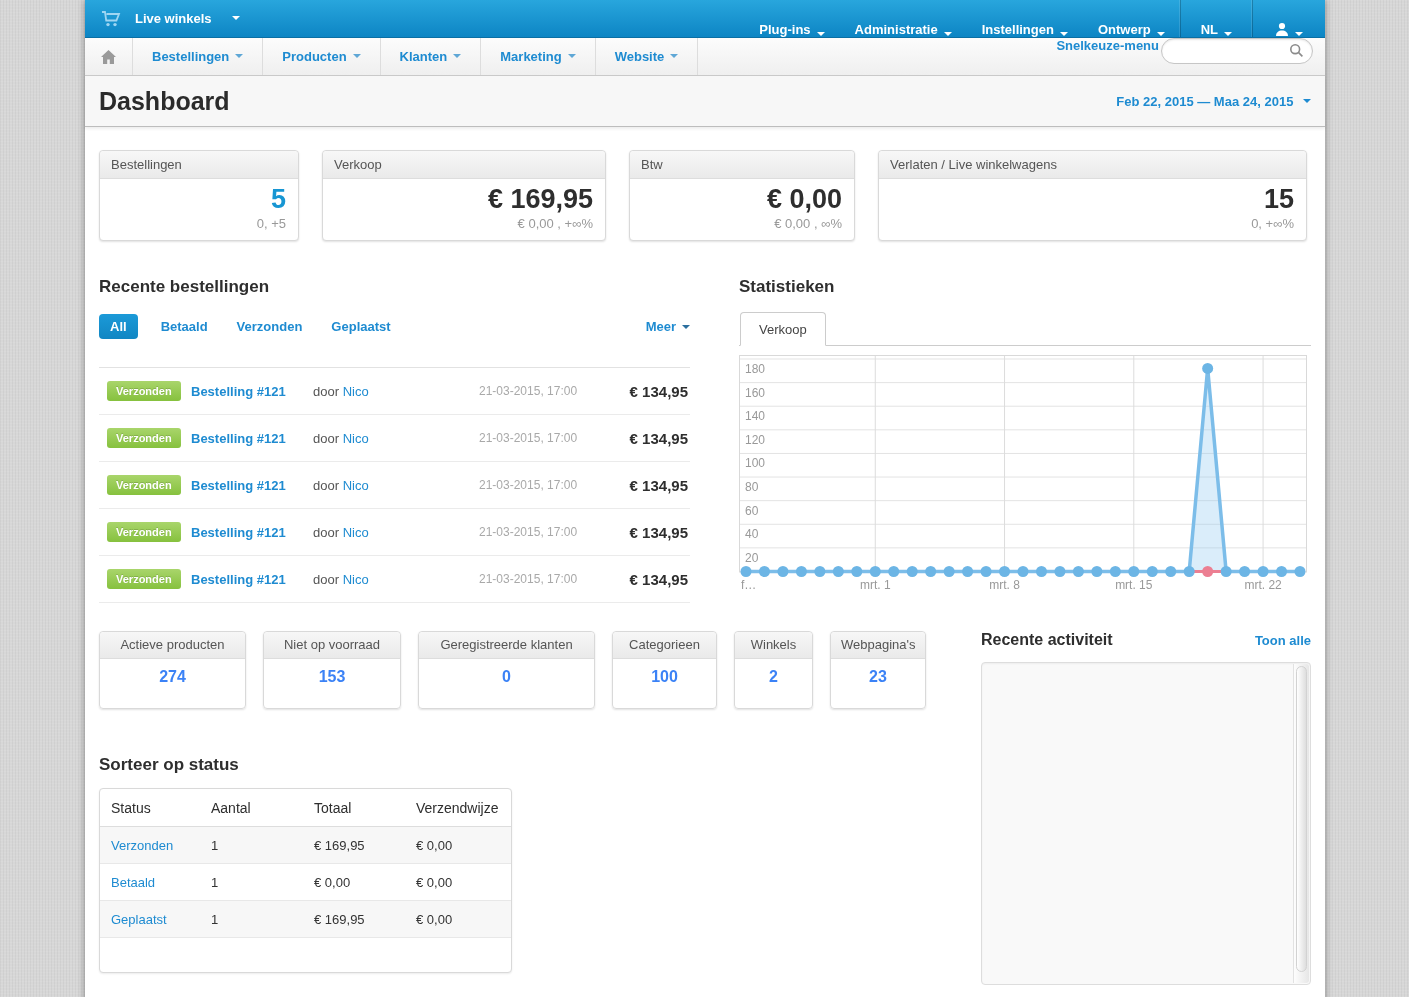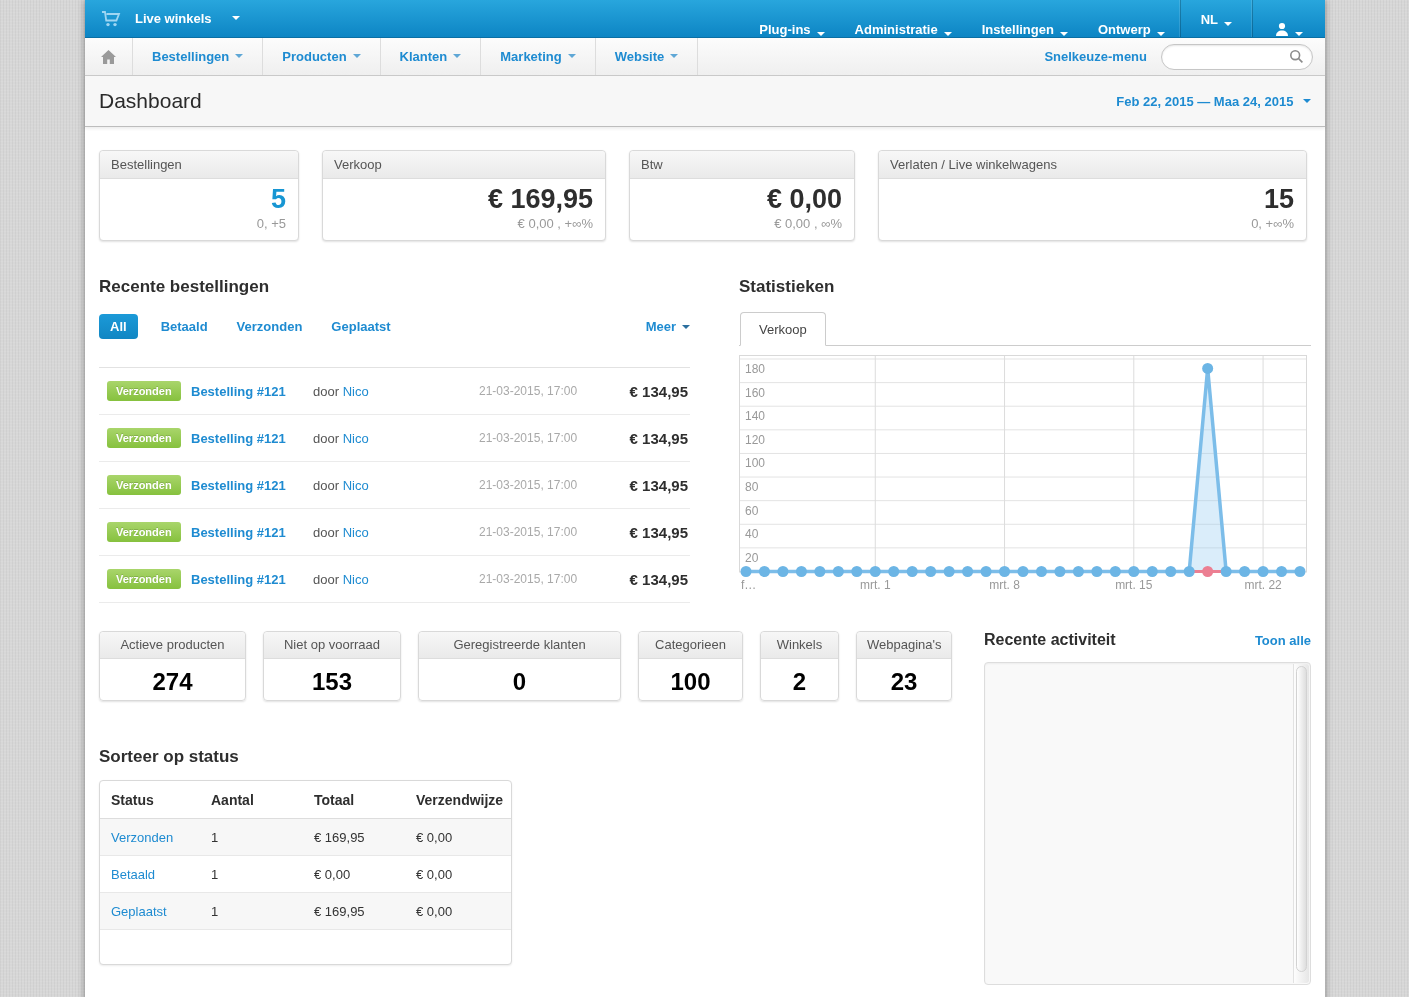--- a/index.html
+++ b/index.html
@@ -130,7 +130,7 @@
           <span>Ontwerp</span>
           <span class="caret"></span>
         </a>
-        <a class="tb-item tb-sep" id="lang-item" style="padding:10px 20px">
+        <a class="tb-item tb-sep" id="lang-item" style="padding:0 20px">
         <span>NL</span>
         <span class="caret"></span>
       </a>

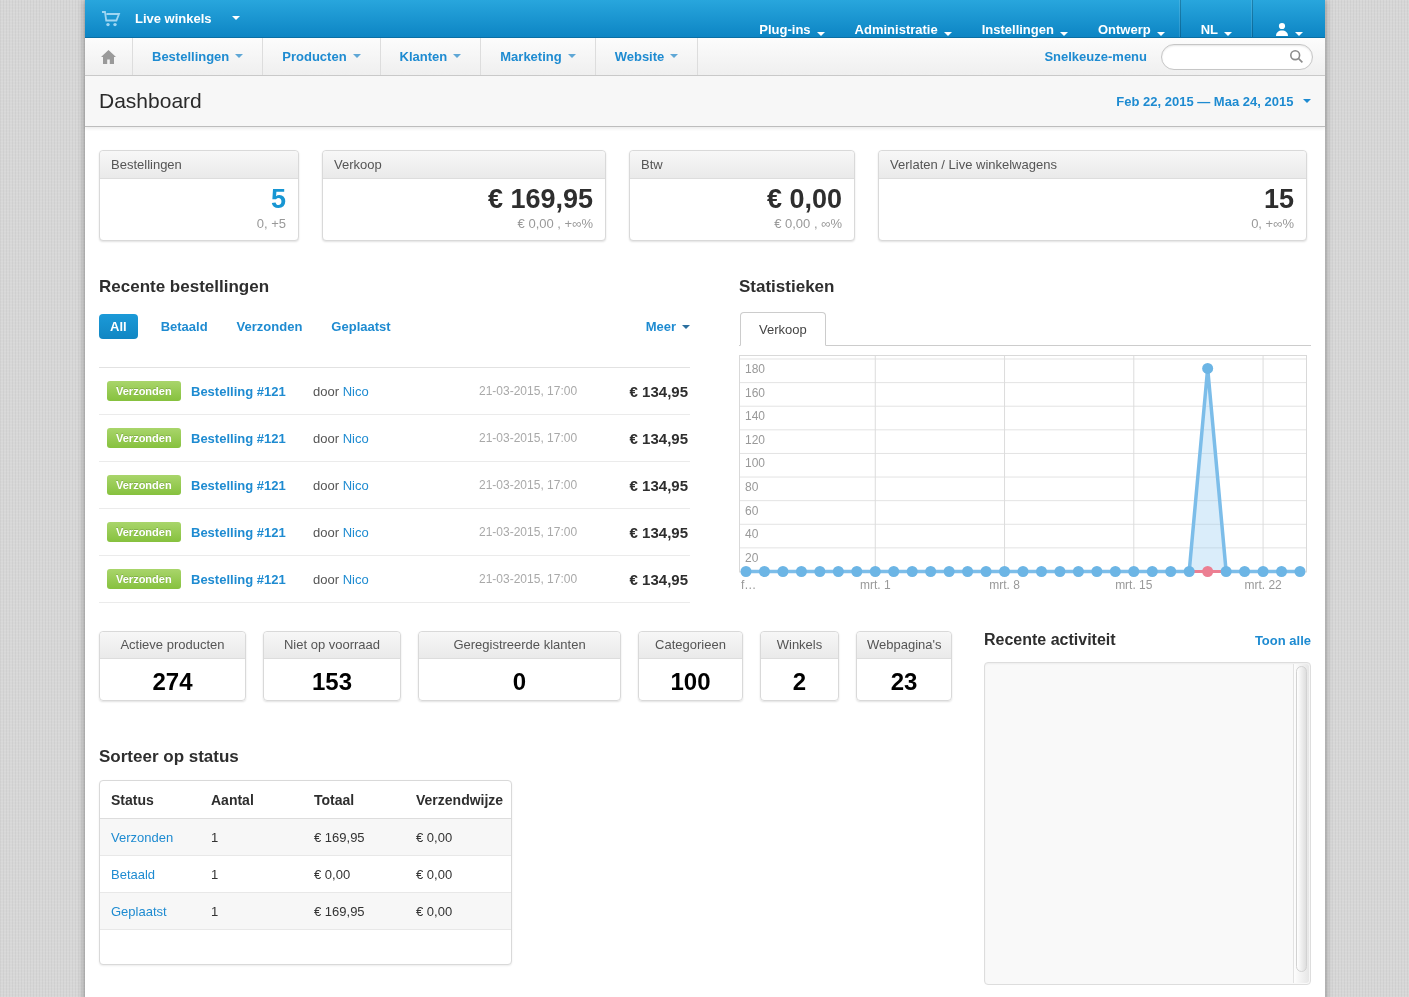--- a/index.html
+++ b/index.html
@@ -28,7 +28,7 @@
   .nav{height:38px;background:linear-gradient(#fcfcfc,#efefef);border-bottom:1px solid #c9c9c9;display:flex;align-items:stretch;box-sizing:border-box}
   .nav-home{display:flex;align-items:center;padding:0 15px;border-right:1px solid #ddd}
   .nav-item{display:flex;align-items:center;padding:0 19px;border-right:1px solid #ddd;color:#1e8bd1;font-size:13px;font-weight:bold}
-  .nav-right{margin-left:auto;display:flex;align-items:center;gap:14px;padding-right:12px}
+  .nav-right{margin-left:auto;display:flex;align-items:flex-start;gap:2px;padding-right:12px}
   .quick{font-size:13px;font-weight:bold}
   .searchwrap{position:relative}
   .search{width:152px;height:26px;border:1px solid #c6c6c6;border-radius:14px;background:#fff;box-shadow:inset 0 1px 2px rgba(0,0,0,.1);padding:0 28px 0 12px;font-size:12px;outline:none;box-sizing:border-box}

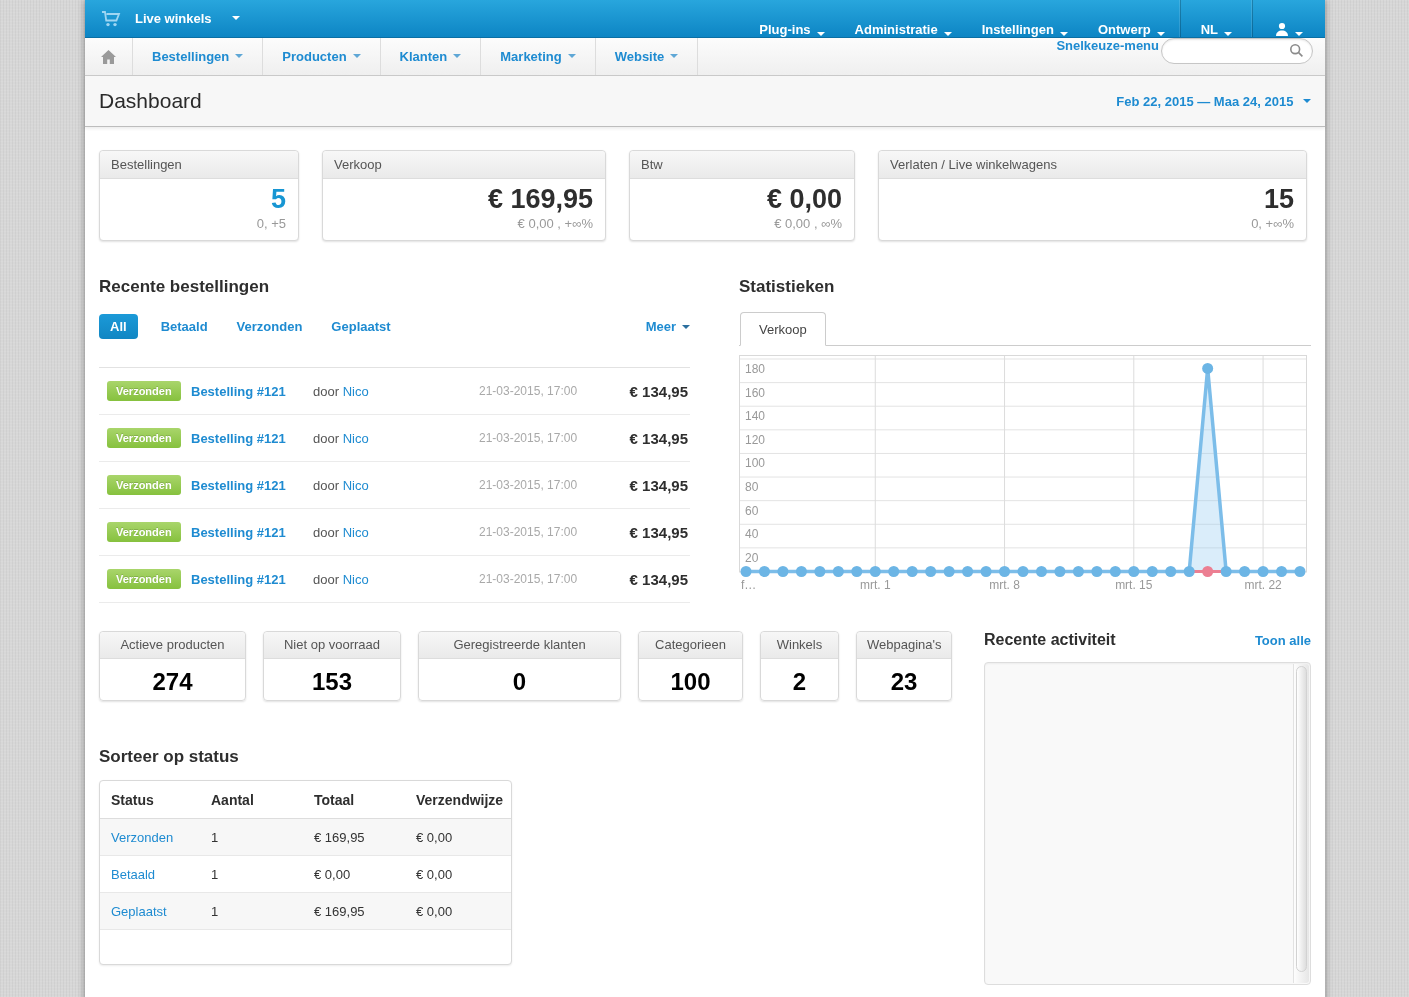--- a/index.html
+++ b/index.html
@@ -36,7 +36,7 @@
 
   
   .pghead{height:51px;background:#f7f7f7;border-bottom:1px solid #bdbdbd;box-shadow:0 2px 3px rgba(0,0,0,.07);display:flex;align-items:center;padding:0 14px;box-sizing:border-box}
-  .pgtitle{font-size:21px;font-weight:normal;color:#2b2b2b}
+  .pgtitle{font-size:25px;font-weight:bold;color:#2b2b2b}
   .daterange{margin-left:auto;font-size:13px;font-weight:bold}
 
   .page-body{padding:0 14px 20px}

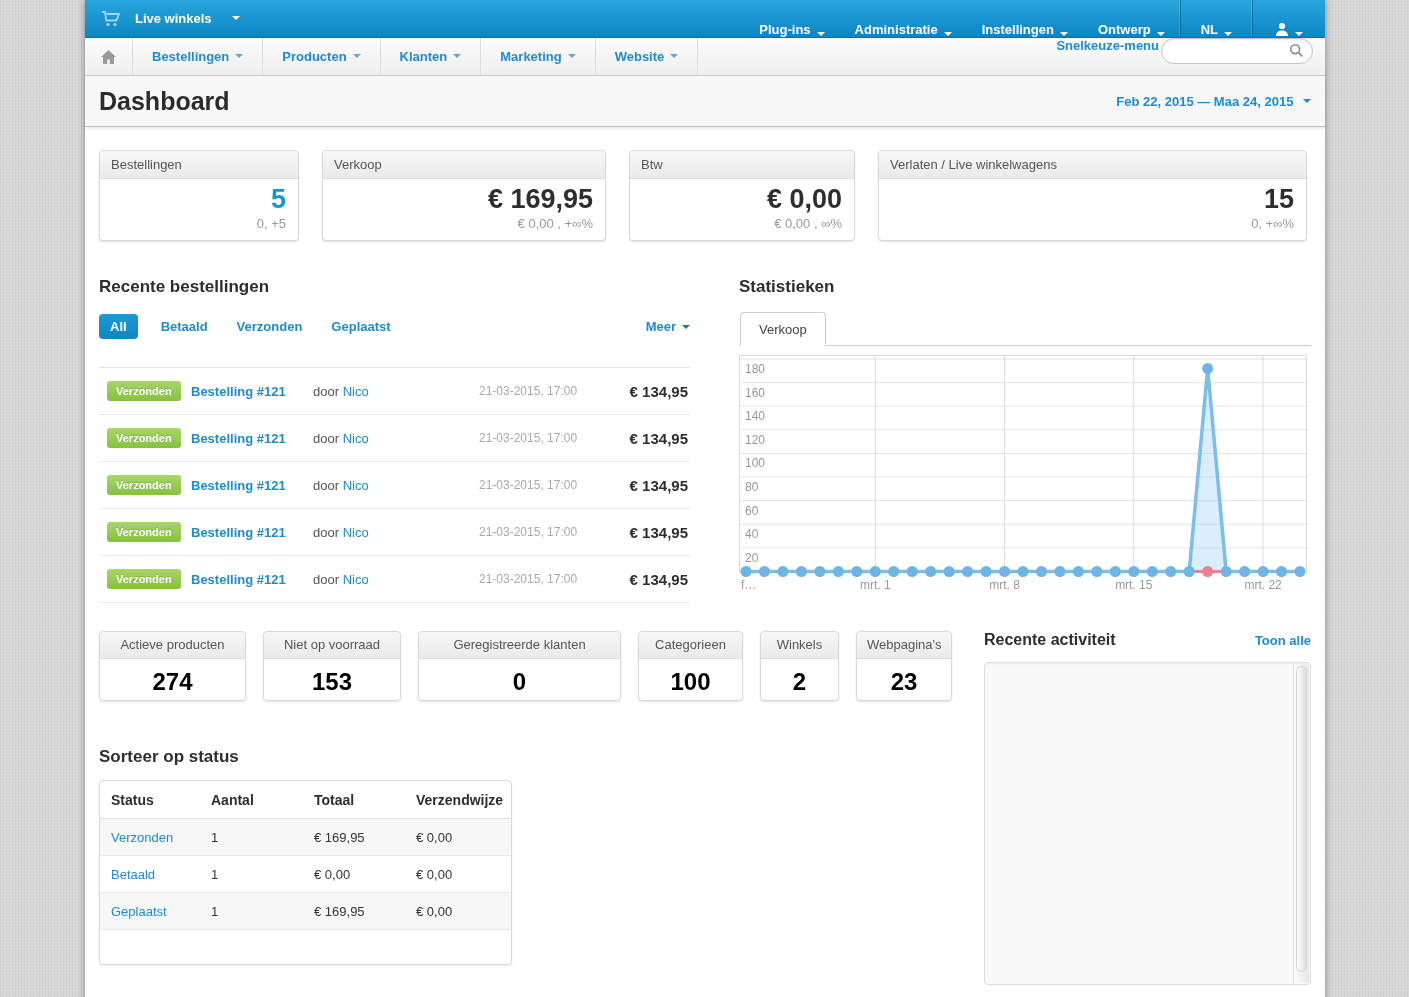--- a/index.html
+++ b/index.html
@@ -364,7 +364,7 @@
               <div class="cbox-h">Niet op voorraad</div>
               <div class="cbox-v">153</div>
             </div>
-            <div class="cbox" style="width:203px">
+            <div class="cbox" style="width:177px">
               <div class="cbox-h">Geregistreerde klanten</div>
               <div class="cbox-v">0</div>
             </div>

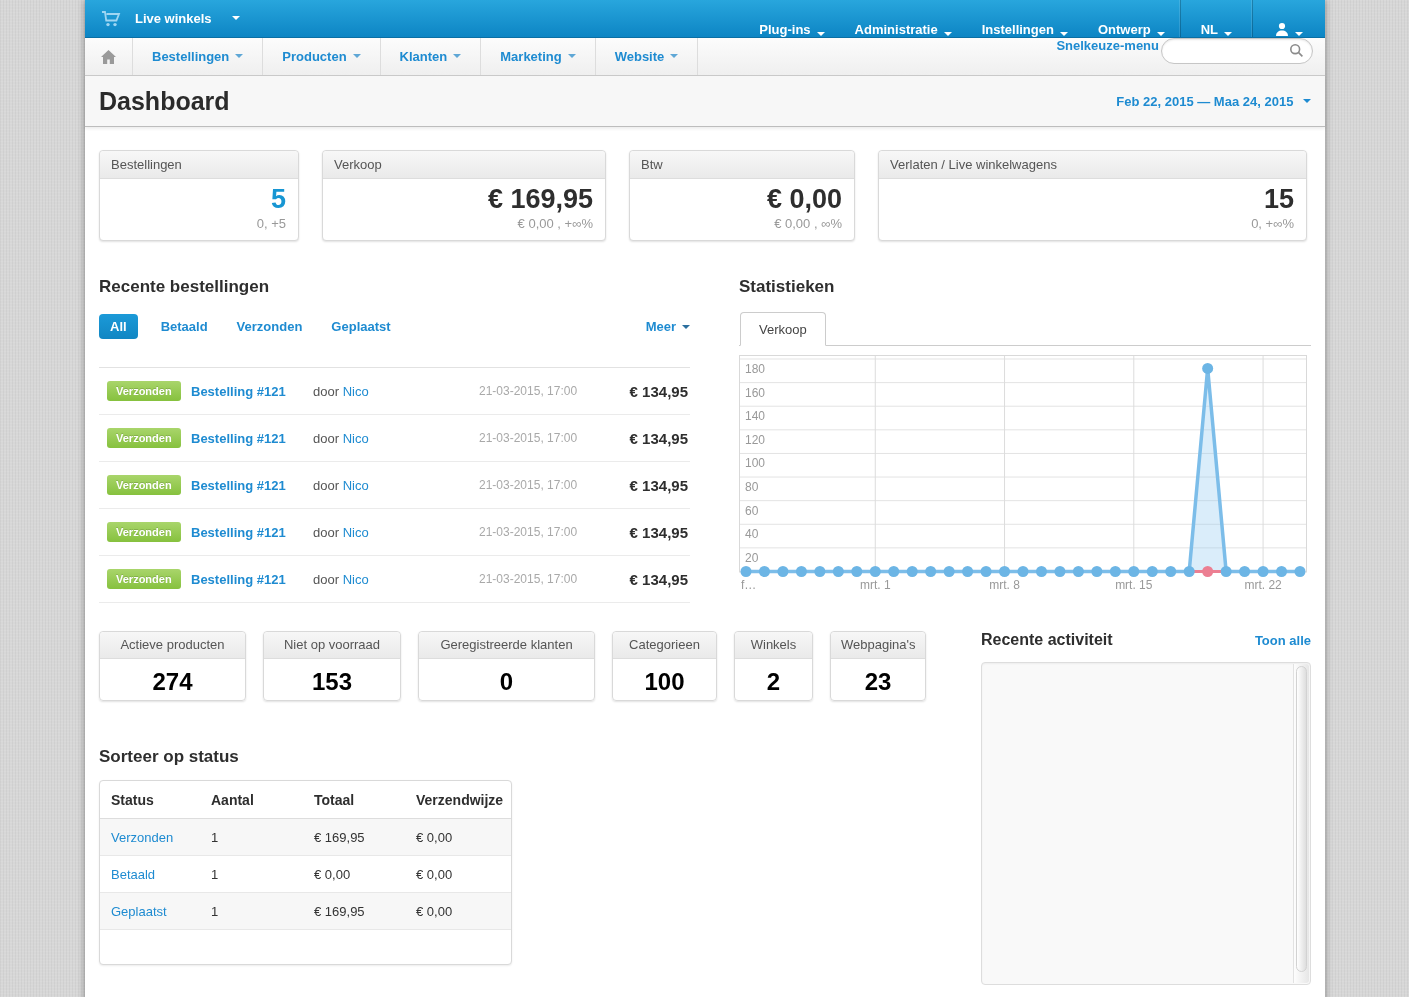--- a/index.html
+++ b/index.html
@@ -78,7 +78,7 @@
   .count-row{display:flex;gap:17px}
   .cbox{border:1px solid #d9d9d9;border-radius:4px;box-shadow:0 1px 2px rgba(0,0,0,.12);text-align:center;box-sizing:border-box}
   .cbox-h{height:26px;line-height:26px;background:linear-gradient(#f7f7f7,#eaeaea);border-bottom:1px solid #ddd;border-radius:4px 4px 0 0;font-size:13px;color:#555;padding:0 10px;white-space:nowrap}
-  .cbox-v{font-size:24px;font-weight:bold;color:#000000;padding:9px 0 4px}
+  .cbox-v{font-size:16px;font-weight:bold;color:#3b82f6;padding:9px 0 22px}
 
   .act-head{display:flex;align-items:baseline}
   .act-link{margin-left:auto;font-size:13px;font-weight:bold}

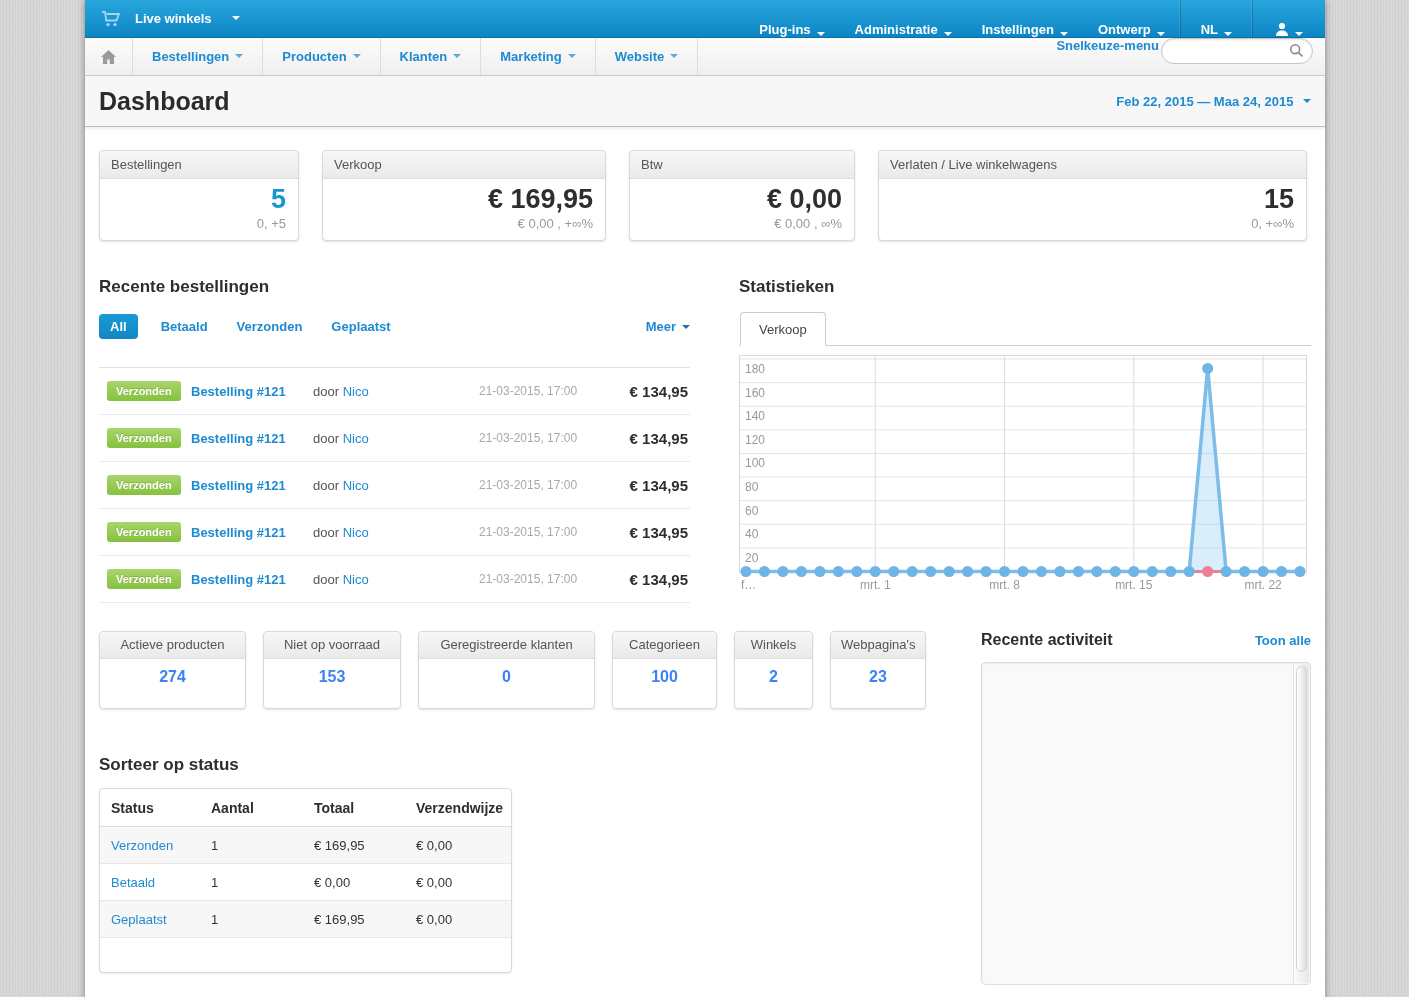--- a/index.html
+++ b/index.html
@@ -89,7 +89,7 @@
   .sort-sec{margin-top:46px}
   .sort-table{width:411px;border:1px solid #d9d9d9;border-radius:4px;margin-top:13px;overflow:hidden;background:#fff;box-shadow:0 1px 2px rgba(0,0,0,.08)}
   .t-row{display:grid;grid-template-columns:100px 103px 102px 1fr;align-items:center;padding-left:11px;box-sizing:border-box}
-  .t-head{height:38px;border-bottom:1px solid #ddd;font-size:14px;font-weight:bold;color:#2e2e2e}
+  .t-head{height:38px;border-bottom:1px solid #ddd;font-size:14px;font-weight:normal;color:#2e2e2e}
   .t-data{height:37px;font-size:13px;color:#333;border-bottom:1px solid #e8e8e8}
   .t-data.striped{background:#f7f7f7}
   .t-foot{height:34px}

